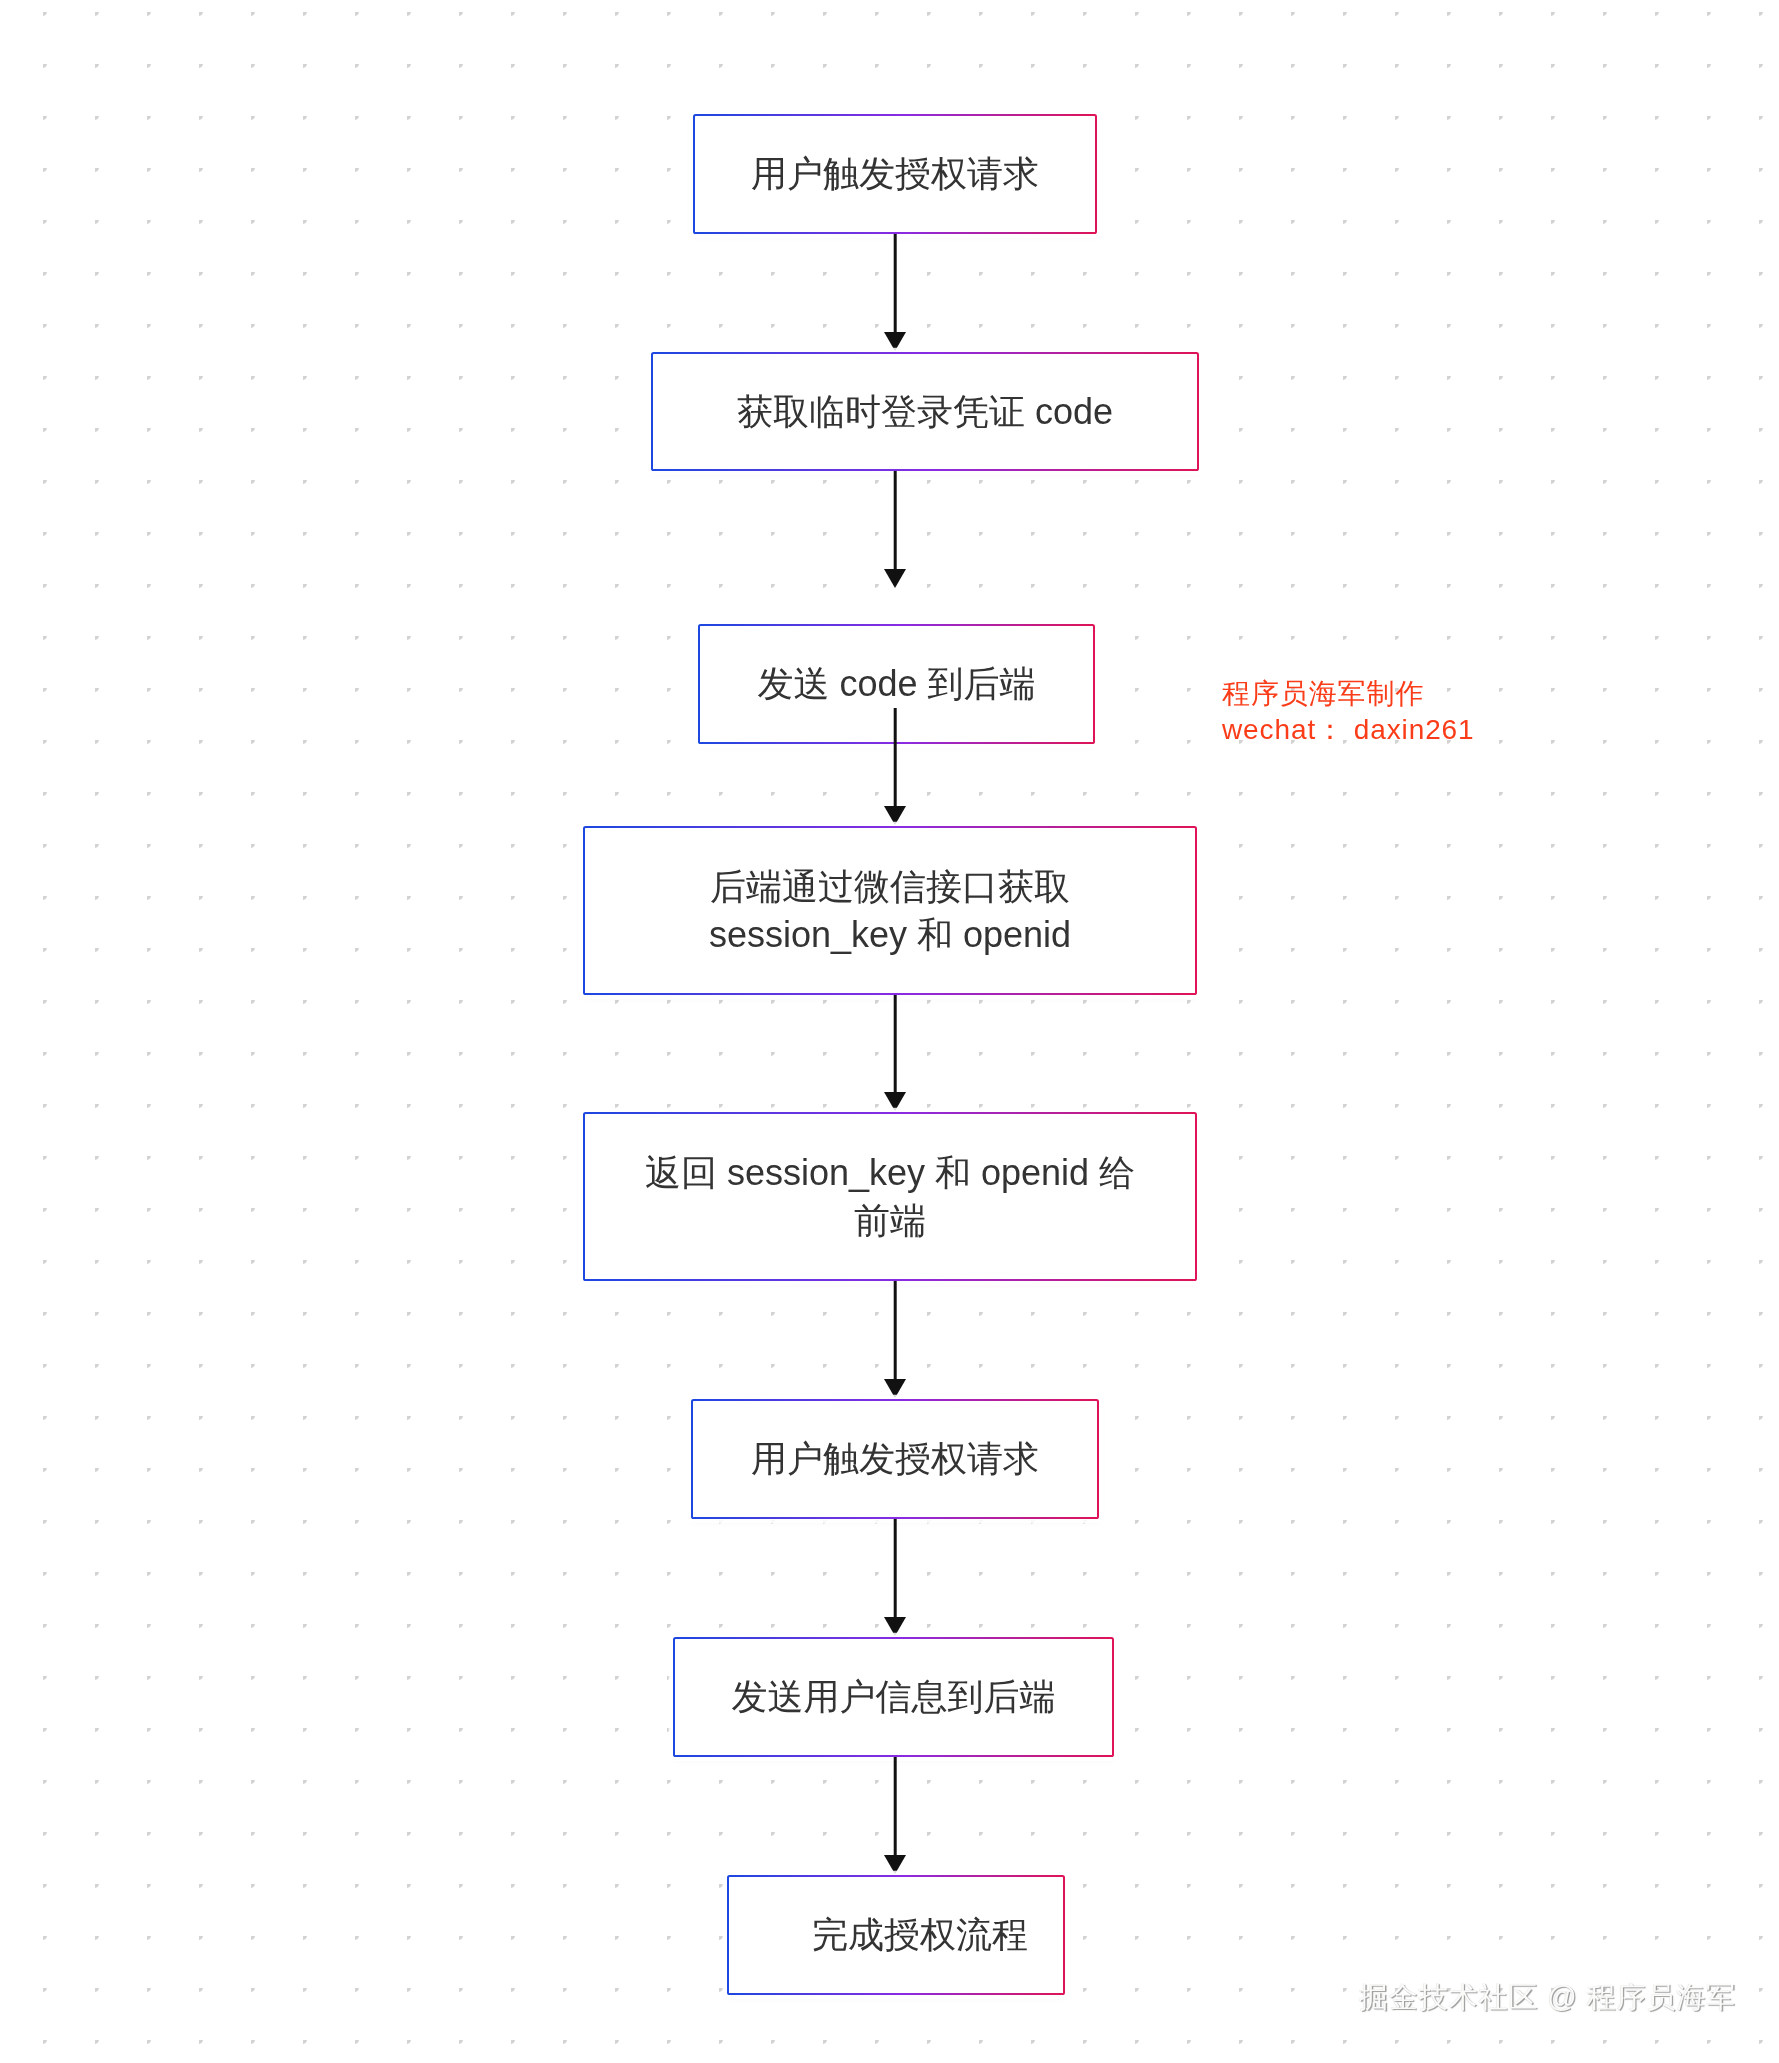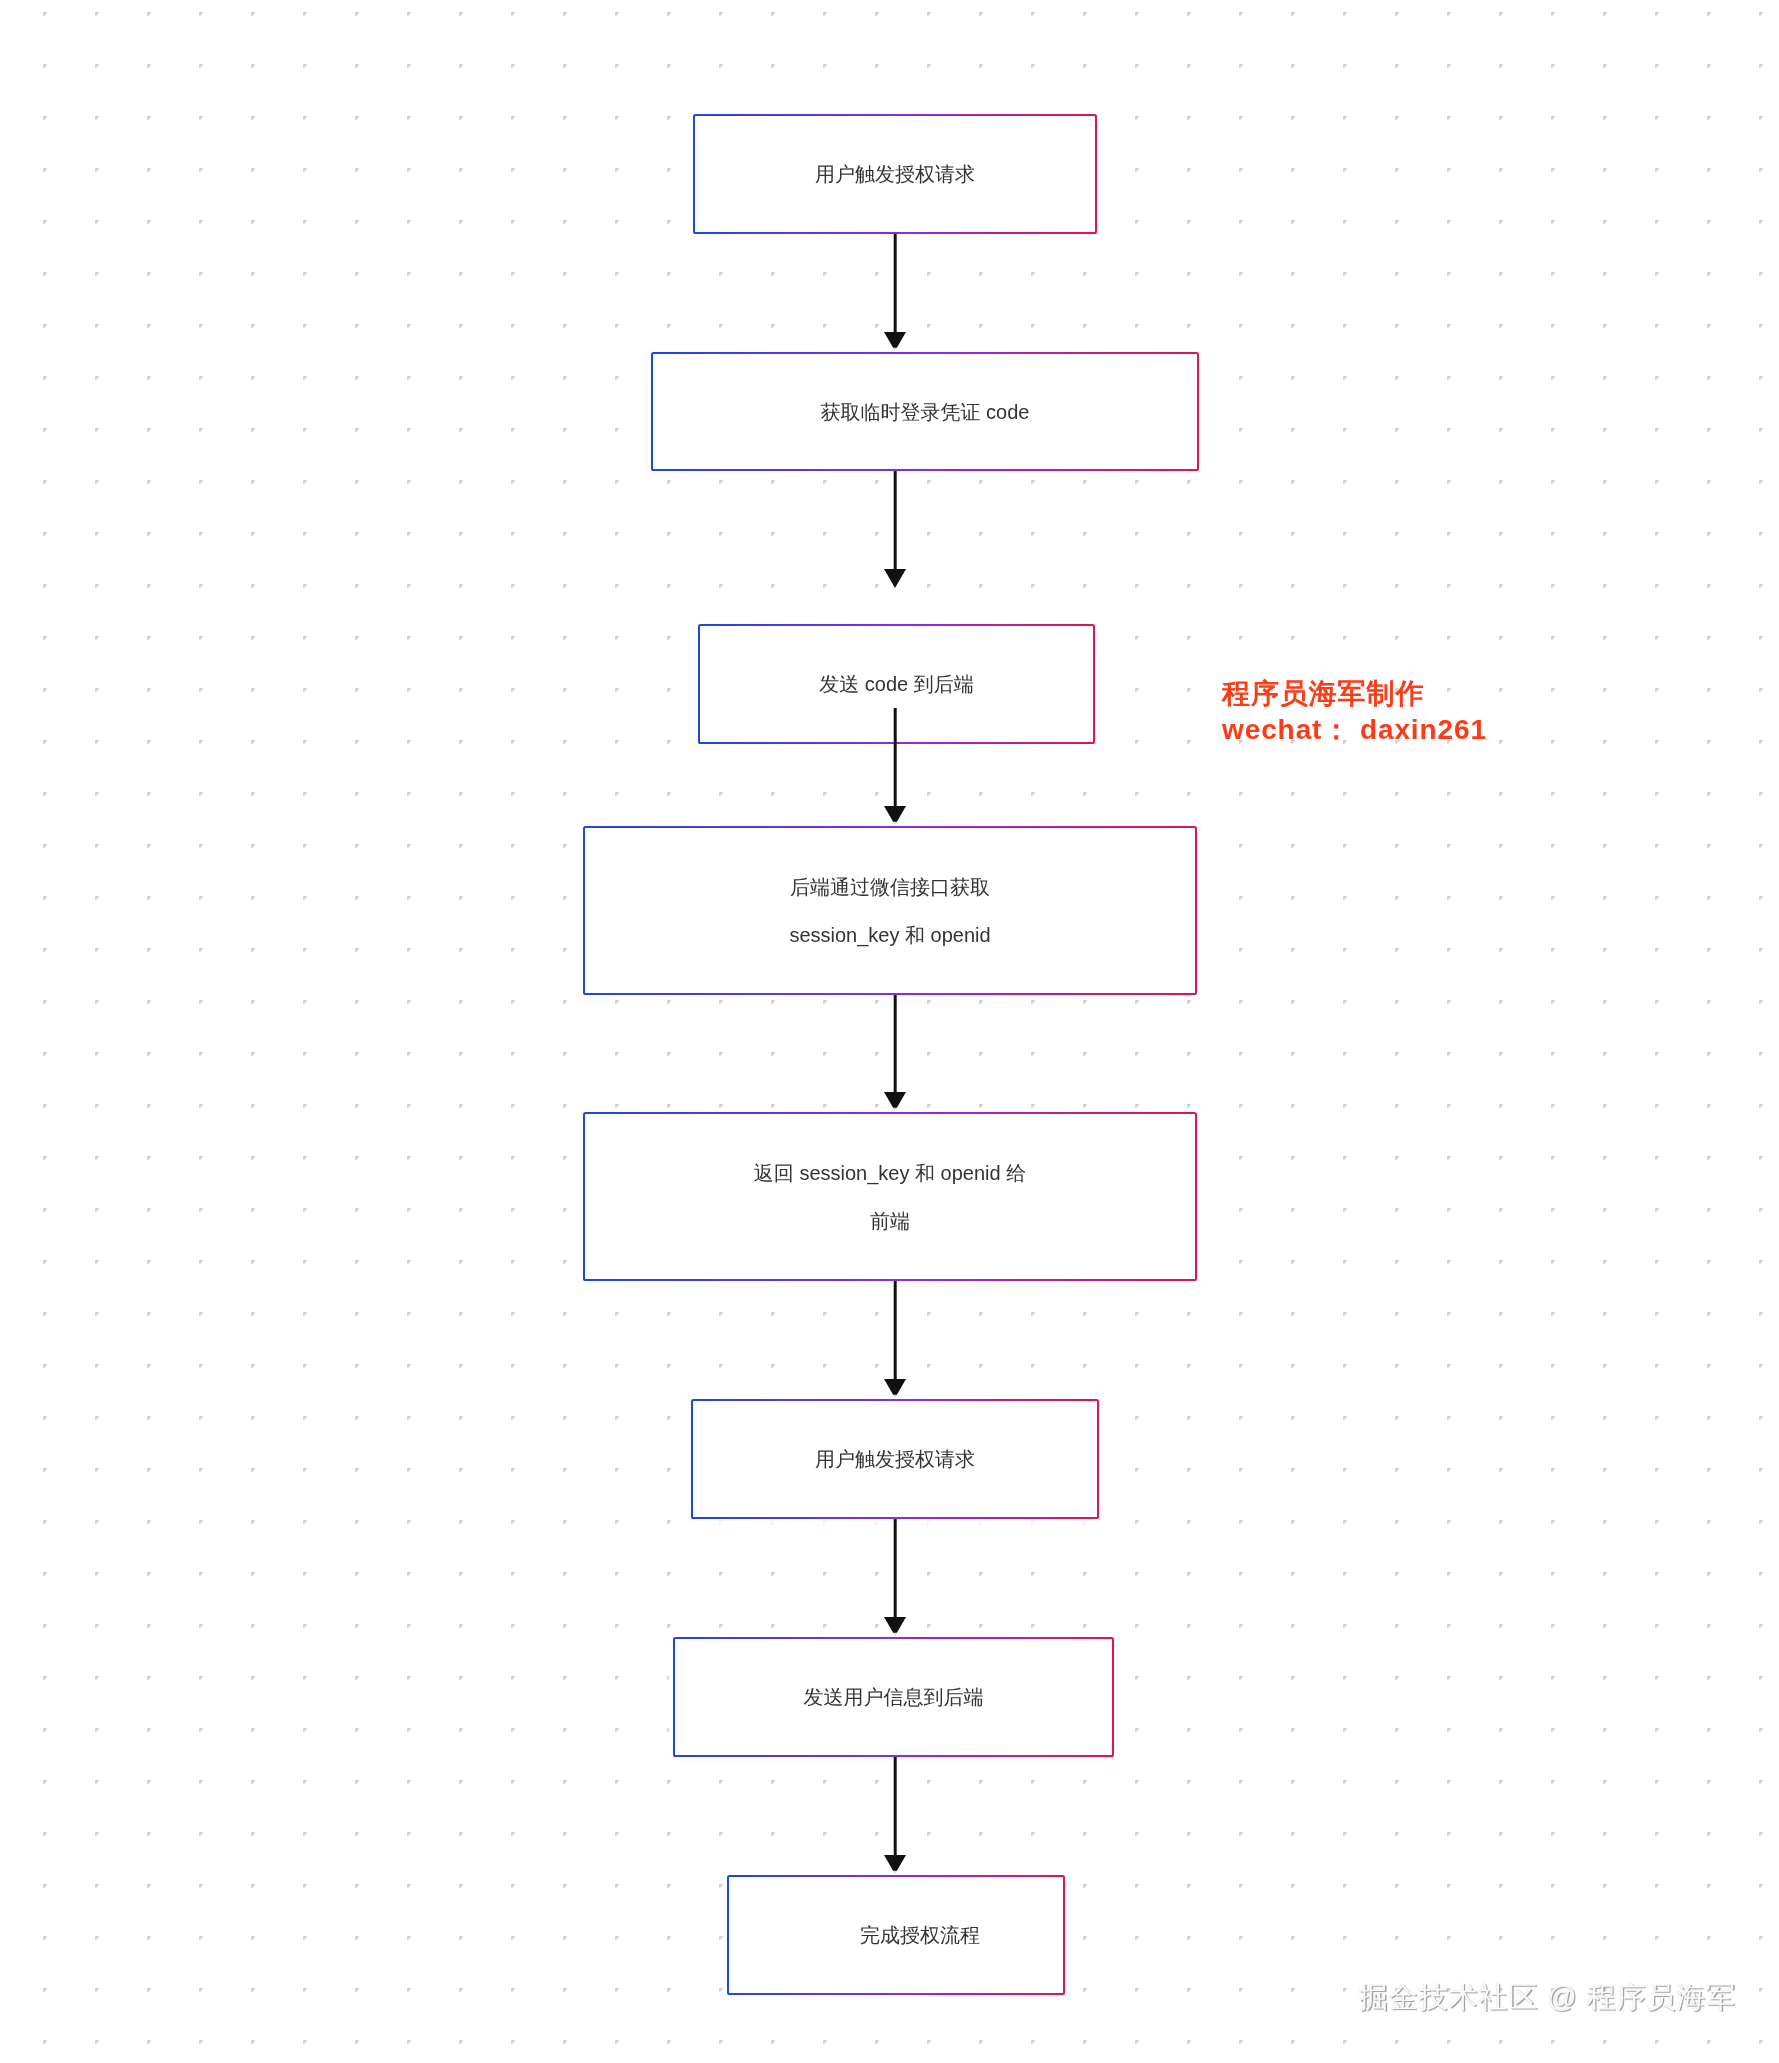--- a/index.html
+++ b/index.html
@@ -26,7 +26,7 @@
     text-align: center;
     box-sizing: border-box;
     color: #333333;
-    font-size: 20px;
+    font-size: 36px;
     line-height: 48px;
     white-space: pre-line;
     border: 2.6px solid transparent;

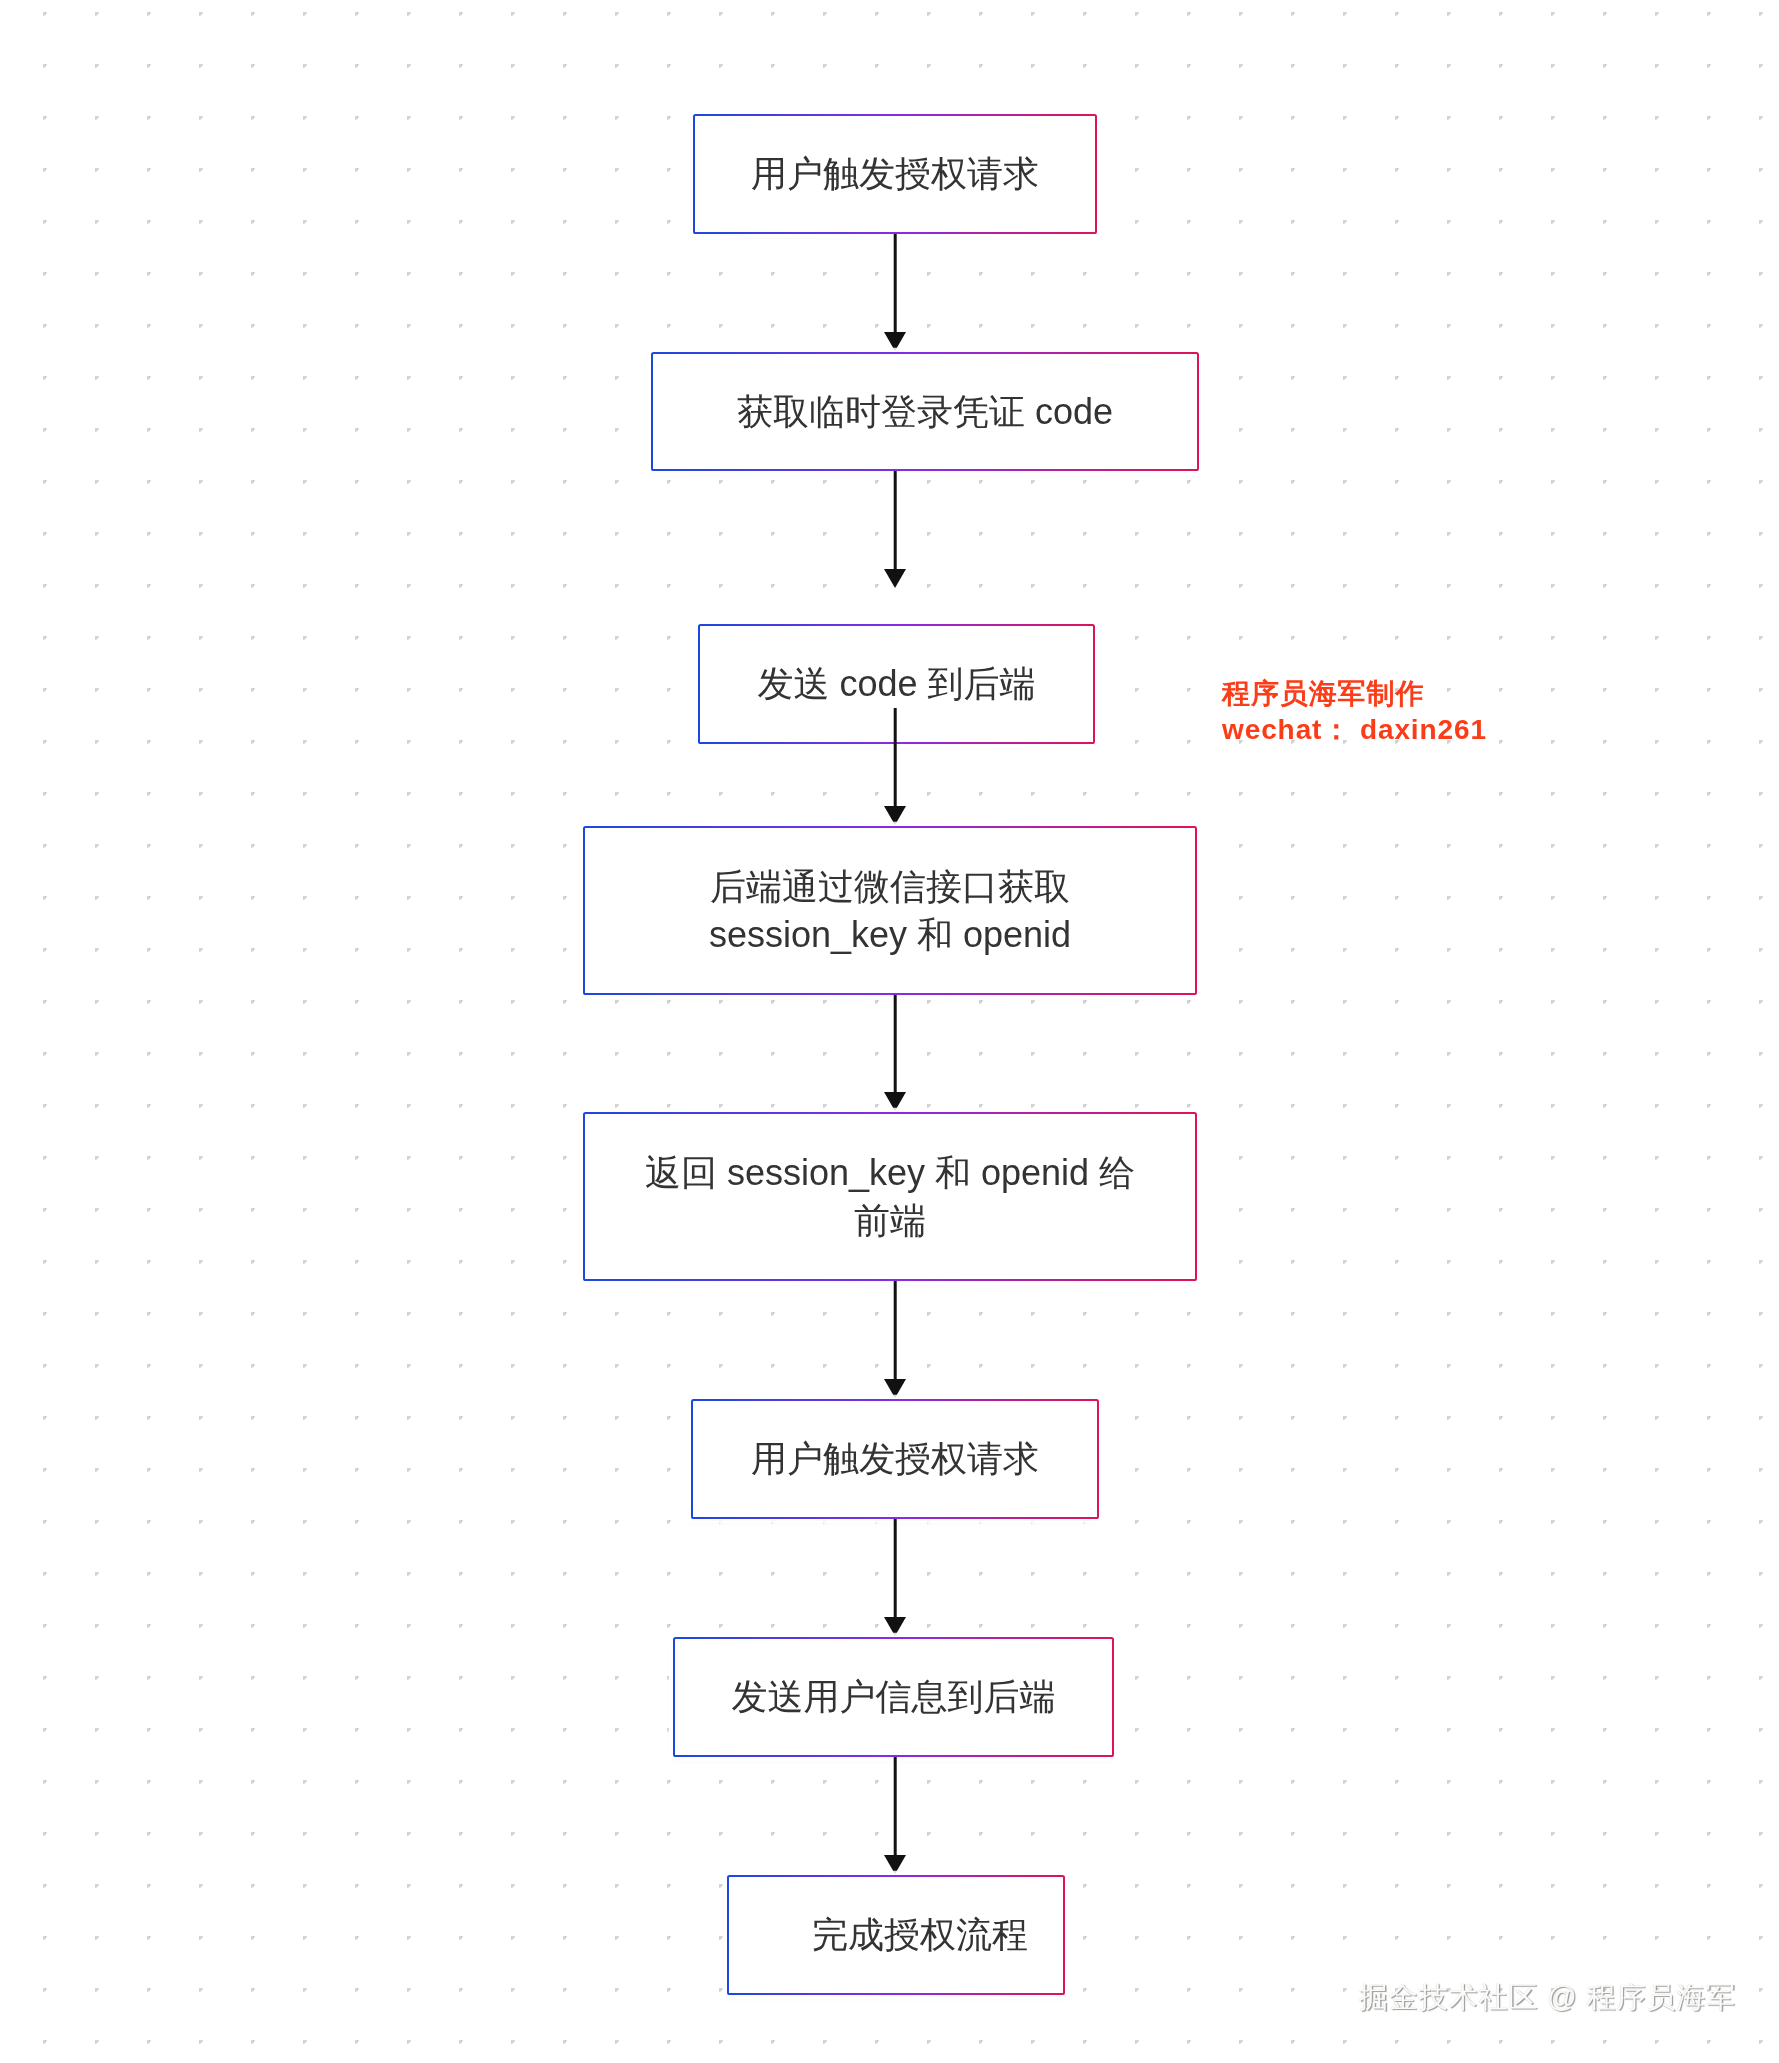--- a/index.html
+++ b/index.html
@@ -86,7 +86,6 @@
     font-size: 28px;
     line-height: 36px;
     letter-spacing: 0.9px;
-    font-weight: bold;
   }
   .watermark {
     position: absolute;

